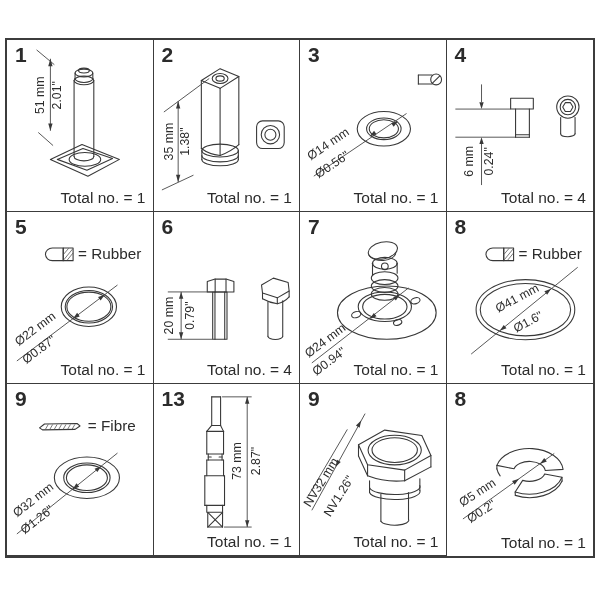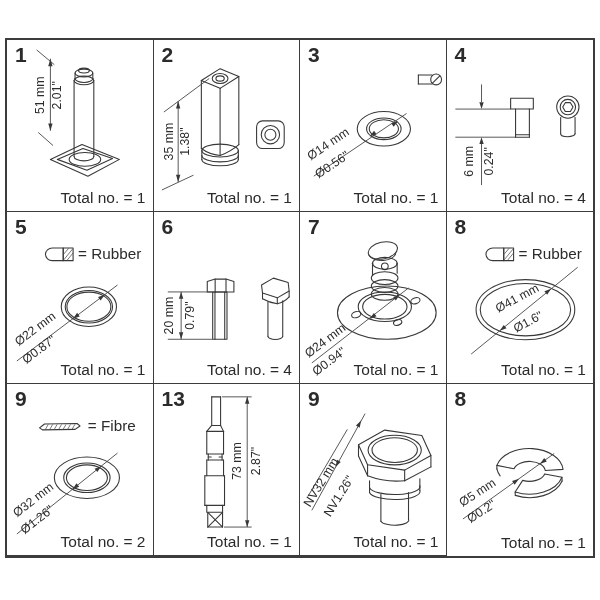--- a/index.html
+++ b/index.html
@@ -293,7 +293,6 @@
         <text x="31" y="138" transform="rotate(-38 31 138)">Ø1.26"</text>
       </g>
     </svg>
-    <div class="total">Total no. = 2</div>
   </div>
 
   <div class="cell">

